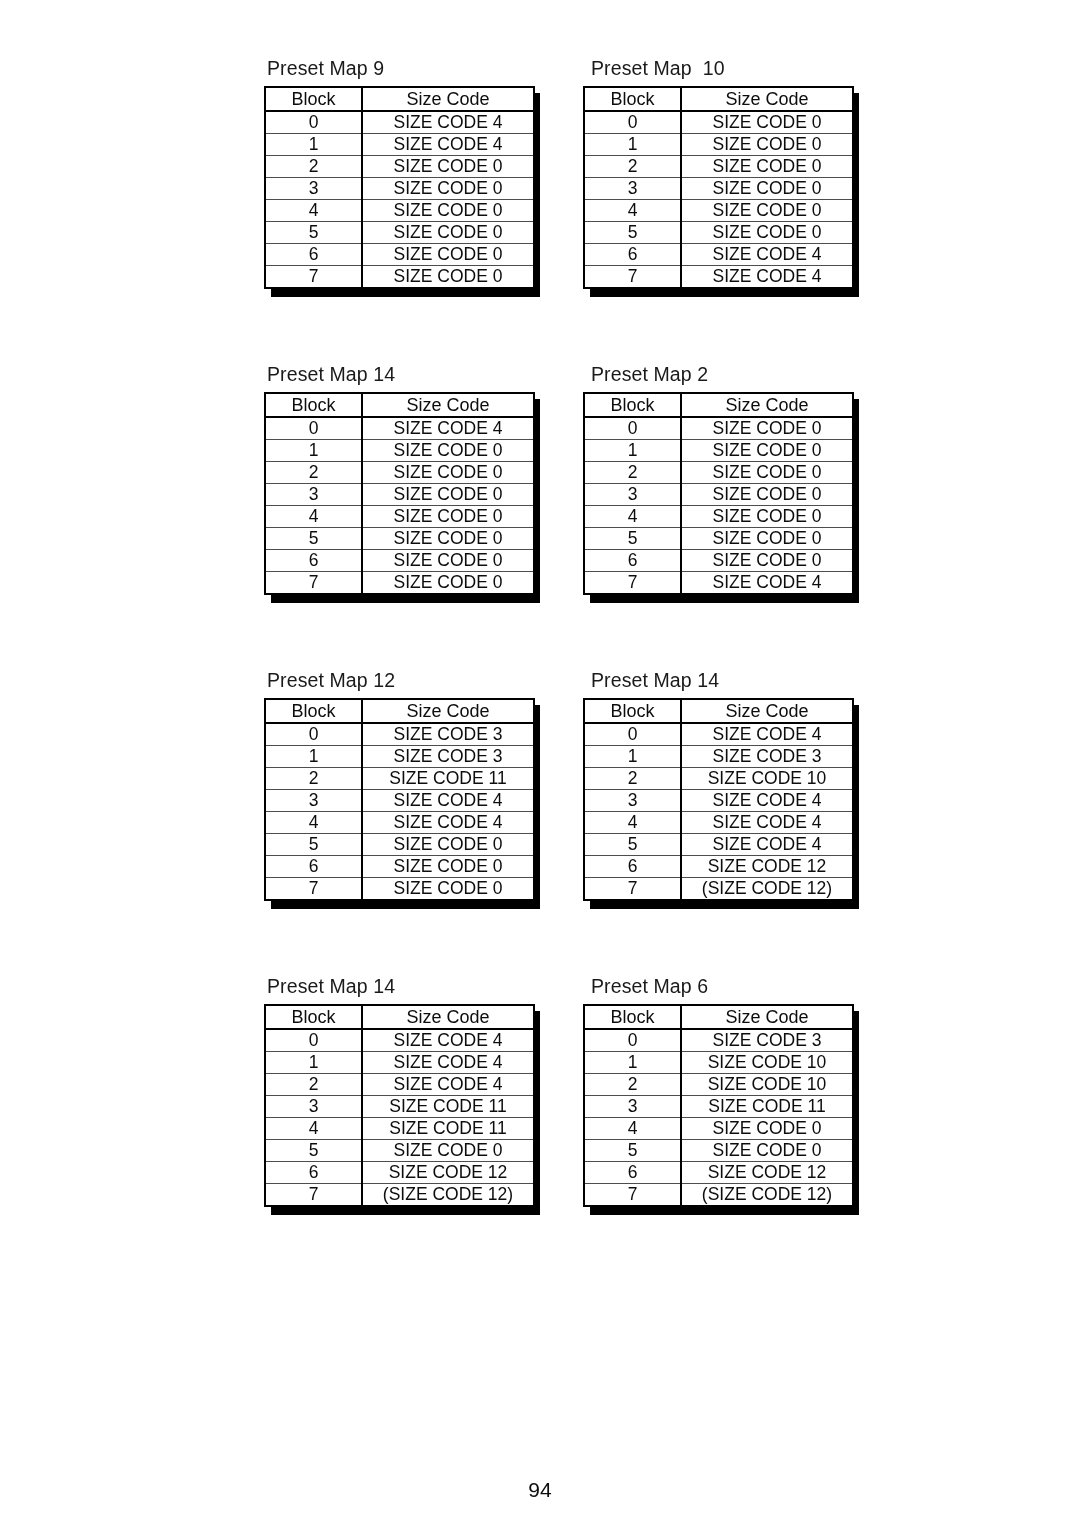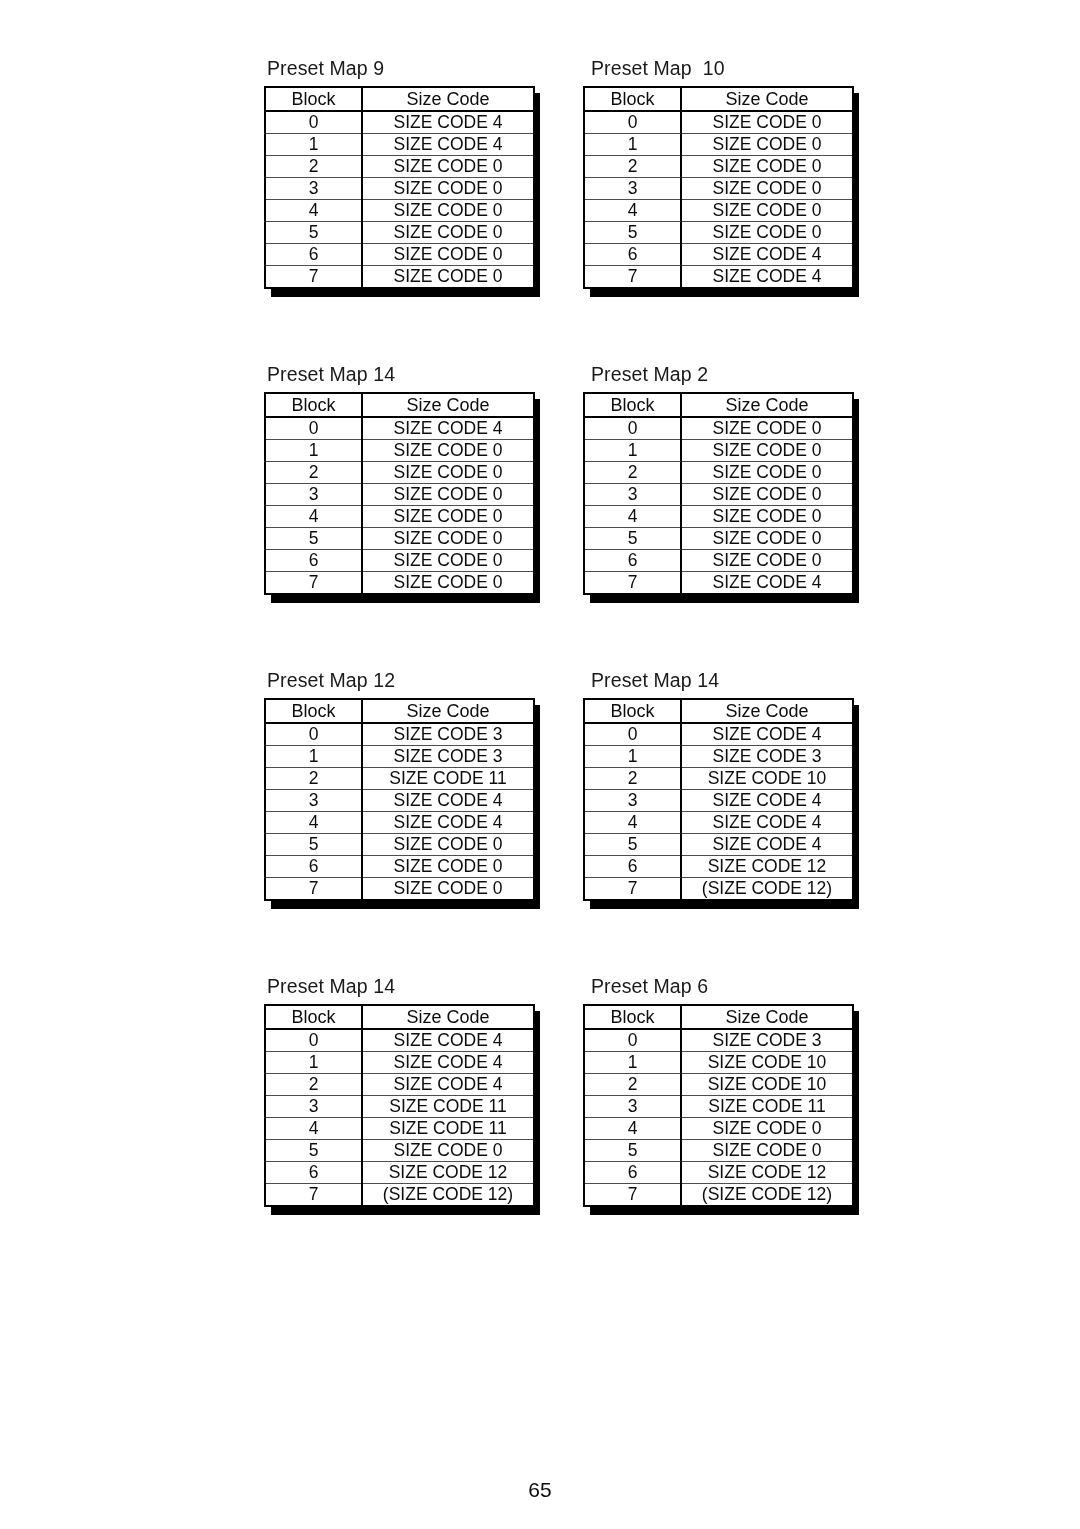--- a/index.html
+++ b/index.html
@@ -565,7 +565,7 @@
 
   </div>
 
-  <div class="page-number">65</div>
+  <div class="page-number">94</div>
 
 </div>
 

